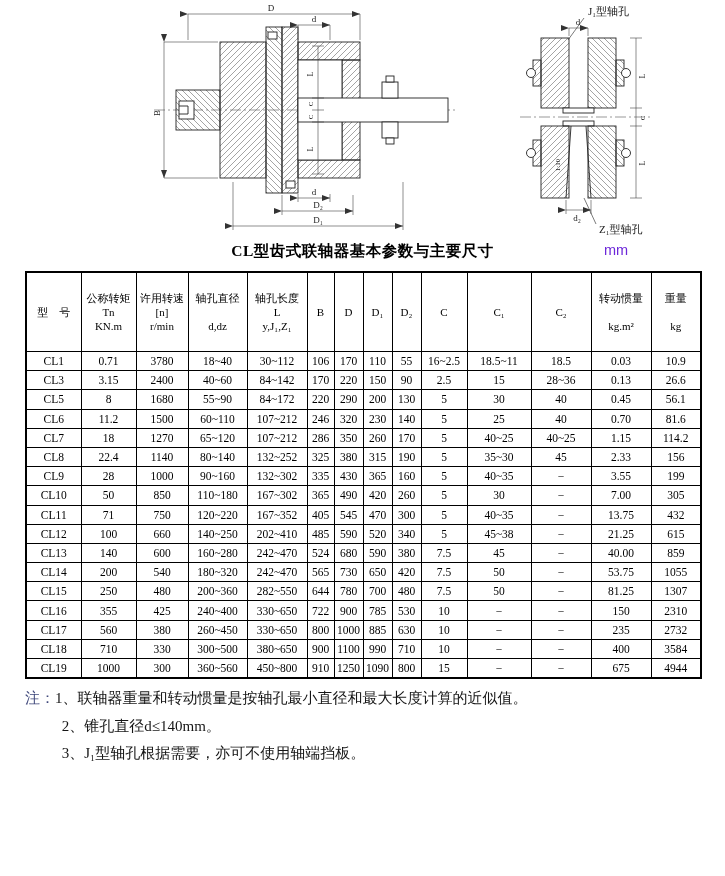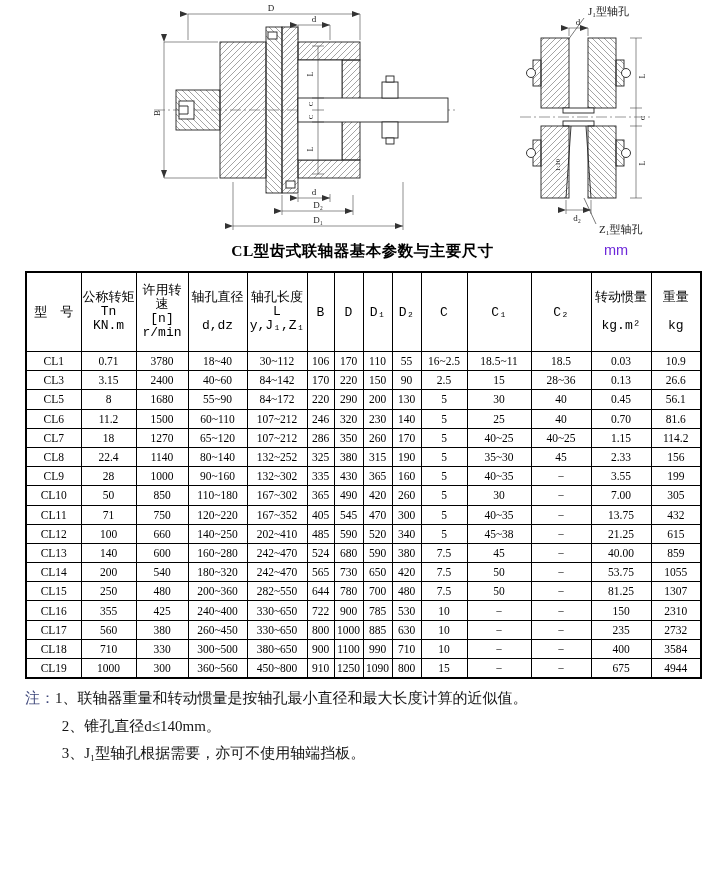--- a/index.html
+++ b/index.html
@@ -32,7 +32,7 @@
     border:1px solid #000;text-align:center;vertical-align:middle;
     padding:0;overflow:hidden;color:#000;
   }
-  table.params thead th{height:78px;font-weight:normal;font-size:13px;font-family:Liberation Mono, monospace;}
+  table.params thead th{height:78px;font-weight:normal;font-size:11px;}
   table.params thead th div{line-height:14px;}
   table.params tbody td{height:18.2px;font-size:11.5px;line-height:18px;
     font-family:"Liberation Serif","DejaVu Serif",serif;}

